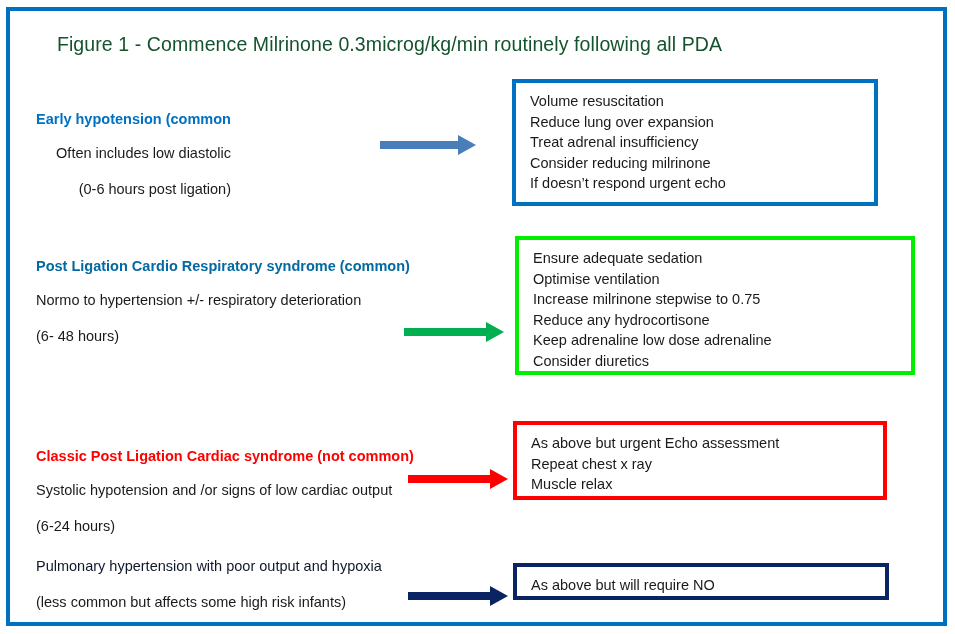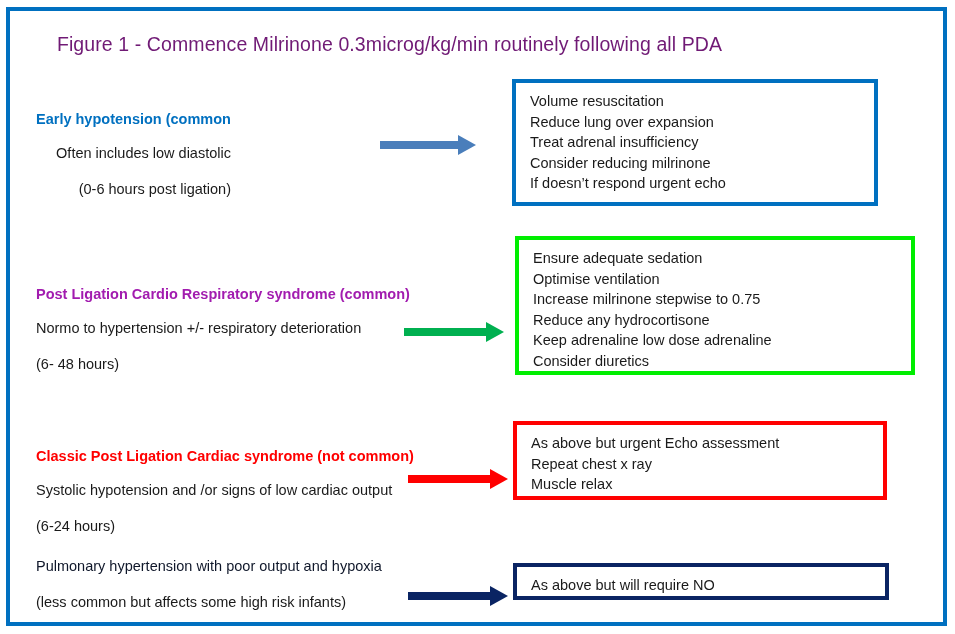--- a/index.html
+++ b/index.html
@@ -35,7 +35,7 @@
     width: 779px;
     text-align: center;
     font-size: 19.5px;
-    color: #701a75;
+    color: #14532d;
     letter-spacing: 0.1px;
     white-space: nowrap;
   }

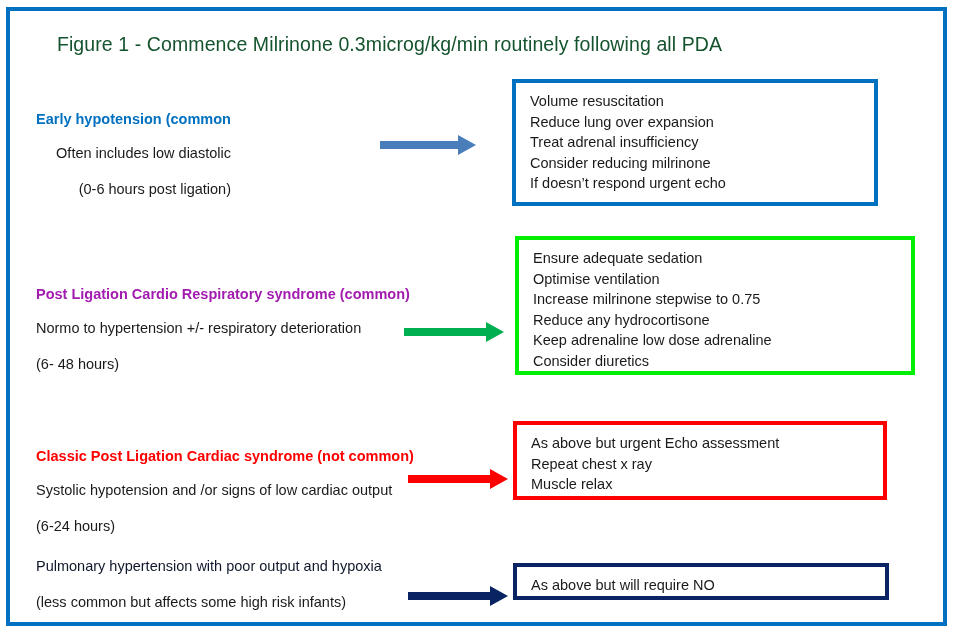--- a/index.html
+++ b/index.html
@@ -129,7 +129,7 @@
   </div>
 
   <div class="row-left" style="top:257px;">
-    <div class="row-heading bold" style="color:#a21caf;margin-top:28px;">Post Ligation Cardio Respiratory syndrome (common)</div>
+    <div class="row-heading bold" style="color:#0369a1;">Post Ligation Cardio Respiratory syndrome (common)</div>
     <div class="row-line">Normo to hypertension +/- respiratory deterioration</div>
     <div class="row-line">(6- 48 hours)</div>
   </div>

